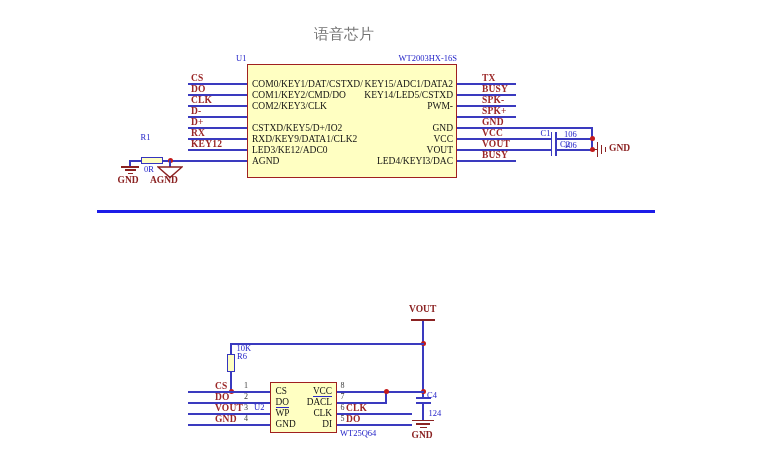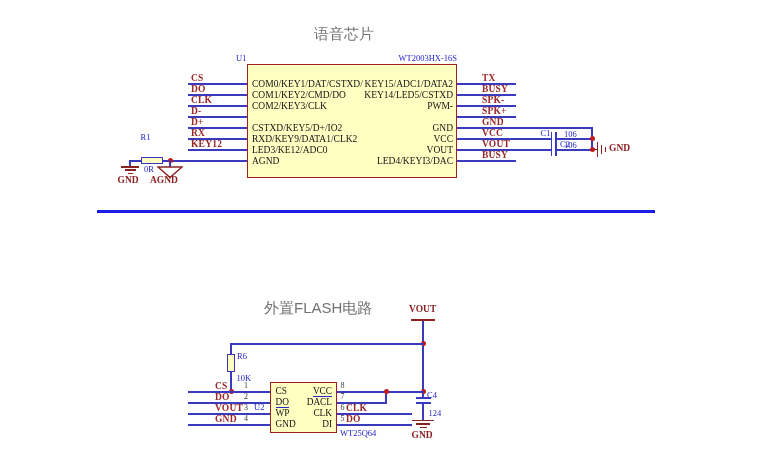--- a/index.html
+++ b/index.html
@@ -133,7 +133,6 @@
 
   <div style="position:absolute;left:97px;top:210px;width:558px;height:3.4px;background:#1C1CE8"></div>
 
-  <div class="title" style="left:264px;top:299px">外置FLASH电路</div>
 
   <div class="pwr" style="left:409px;top:304.5px">VOUT</div>
   <div class="gbar" style="left:411px;top:319px;width:24px;height:2.2px"></div>

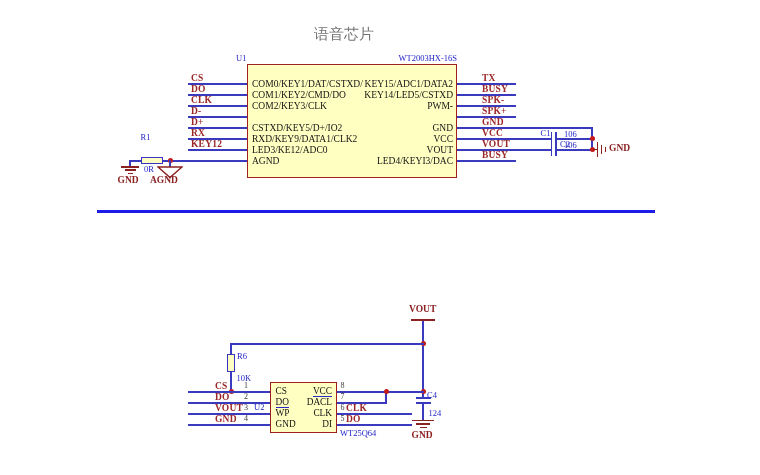--- a/index.html
+++ b/index.html
@@ -144,7 +144,7 @@
   <div class="w" style="left:230.2px;top:343px;width:1.6px;height:12px"></div>
   <div class="res" style="left:227.4px;top:354px;width:7.5px;height:17.5px"></div>
   <div class="ref" style="left:237px;top:351.5px">R6</div>
-  <div class="ref" style="left:236.5px;top:374px">10K</div>
+  <div class="ref" style="left:236.5px;top:344px">10K</div>
   <div class="w" style="left:230.2px;top:371px;width:1.6px;height:21px"></div>
   <div class="dot" style="left:228.5px;top:389.3px"></div>
 

